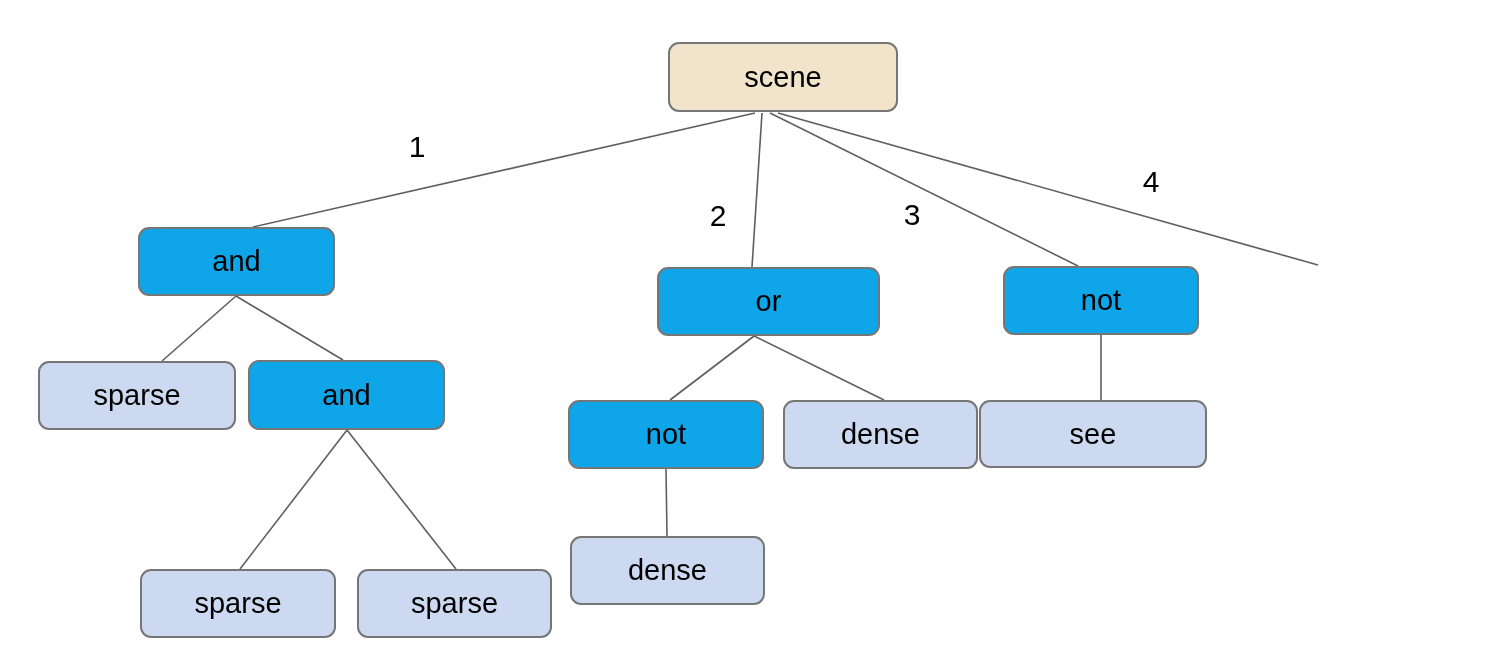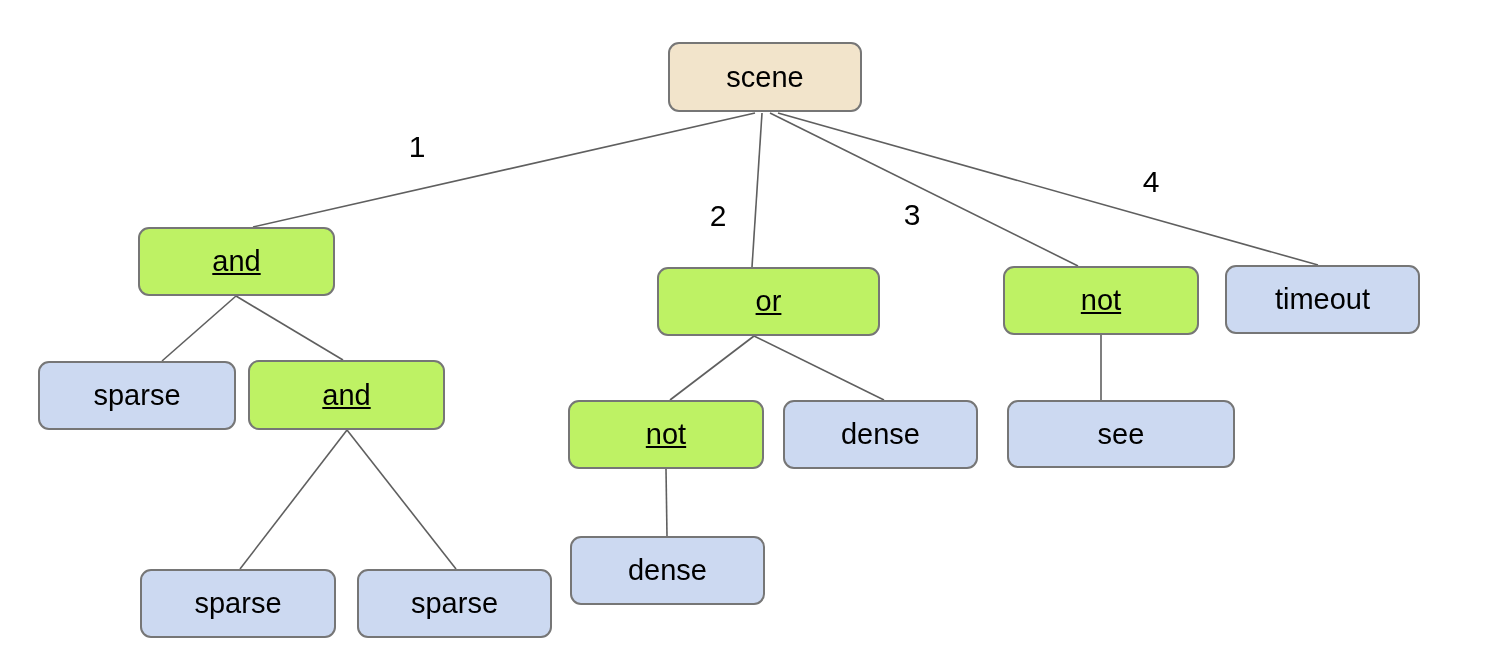--- a/index.html
+++ b/index.html
@@ -72,7 +72,7 @@
   <div class="edge-label" style="left:912px; top:215px;">3</div>
   <div class="edge-label" style="left:1151px; top:182px;">4</div>
 
-  <div class="node node-root" style="left:668px; top:42px; width:194px; height:70px;">scene</div>
+  <div class="node node-root" style="left:668px; top:42px; width:230px; height:70px;">scene</div>
 
   <div class="node node-op" style="left:138px; top:227px; width:197px; height:69px;">and</div>
 

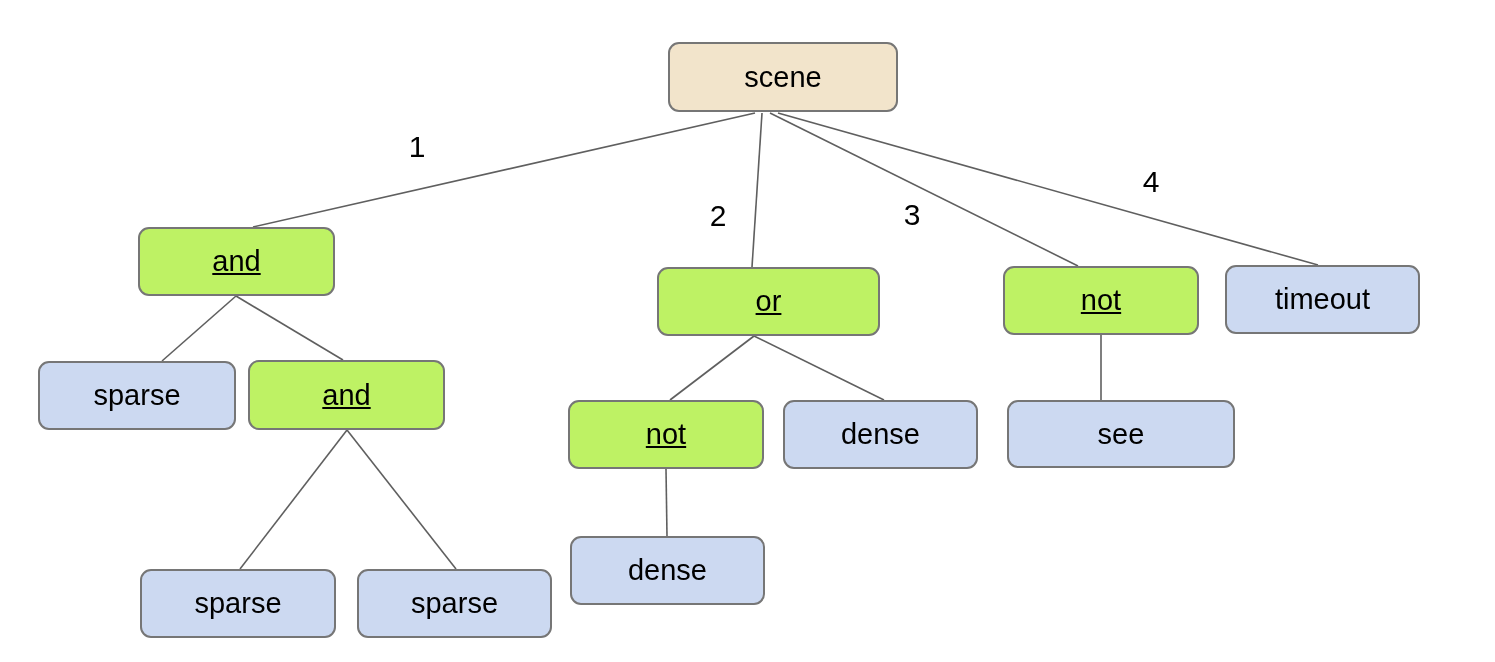--- a/index.html
+++ b/index.html
@@ -35,7 +35,7 @@
     line-height: 1;
   }
   .node-root { background: #f2e4cb; }
-  .node-op   { background: #bef264; text-decoration: underline; }
+  .node-op   { background: #0ea5e9; }
   .node-leaf { background: #ccd9f1; }
 
   .edge-label {

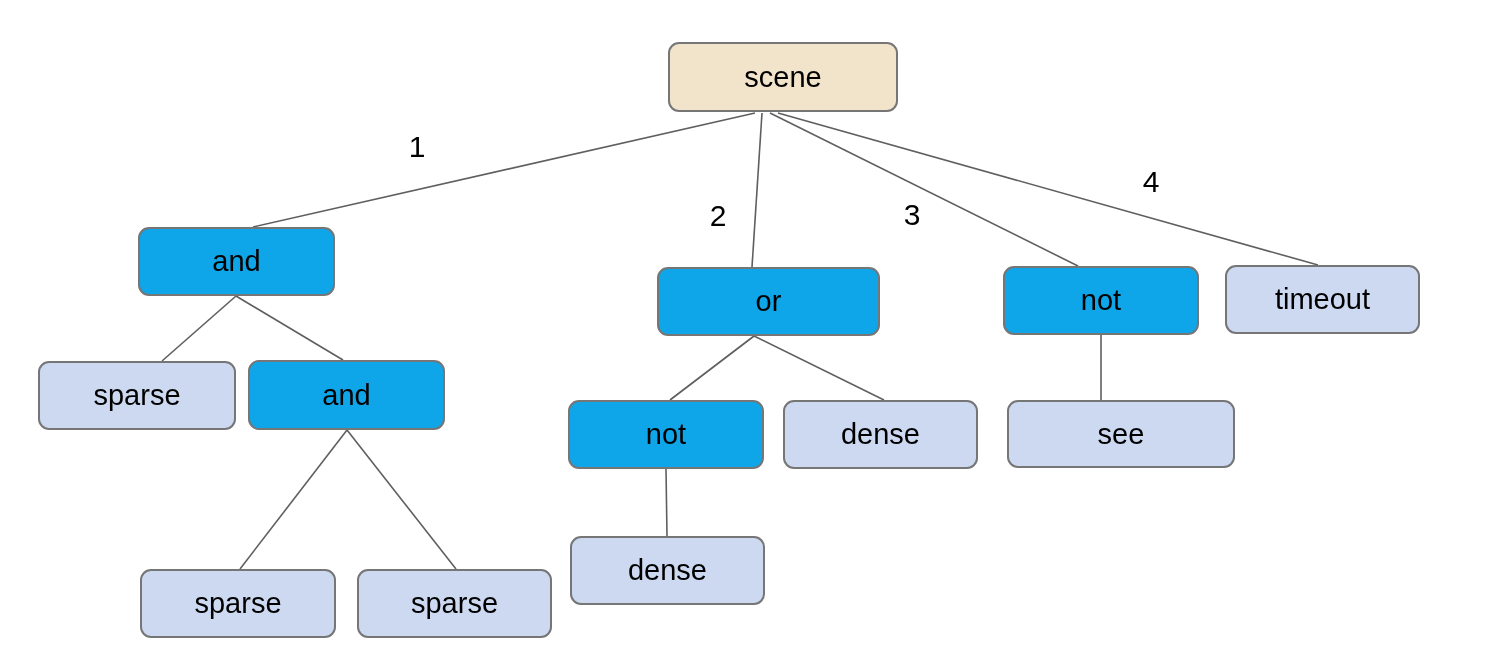--- a/index.html
+++ b/index.html
@@ -80,7 +80,6 @@
 
   <div class="node node-op" style="left:1003px; top:266px; width:196px; height:69px;">not</div>
 
-  <div class="node node-leaf" style="left:1225px; top:265px; width:195px; height:69px;">timeout</div>
 
   <div class="node node-leaf" style="left:38px; top:361px; width:198px; height:69px;">sparse</div>
 

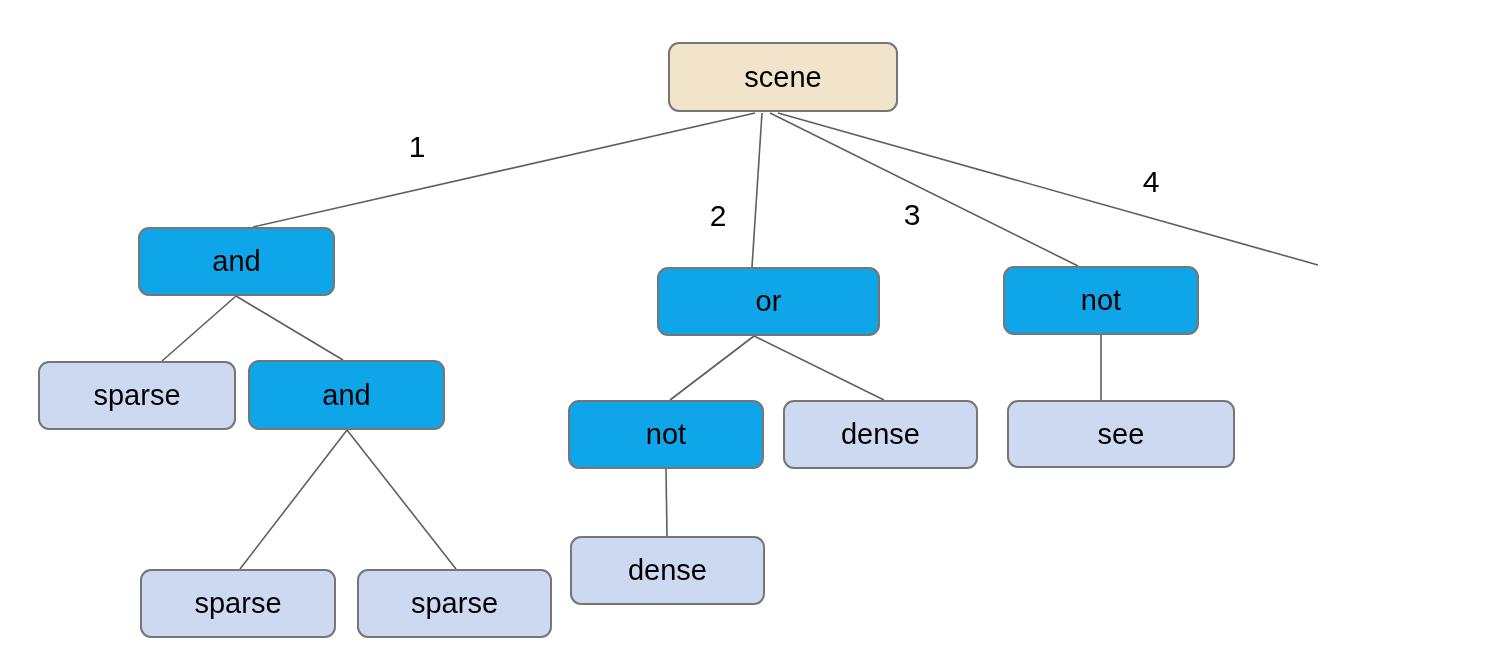--- a/index.html
+++ b/index.html
@@ -89,7 +89,7 @@
 
   <div class="node node-leaf" style="left:783px; top:400px; width:195px; height:69px;">dense</div>
 
-  <div class="node node-leaf" style="left:1007px; top:400px; width:228px; height:68px;">see</div>
+  <div class="node node-leaf" style="left:979px; top:400px; width:228px; height:68px;">see</div>
 
   <div class="node node-leaf" style="left:570px; top:536px; width:195px; height:69px;">dense</div>
 

